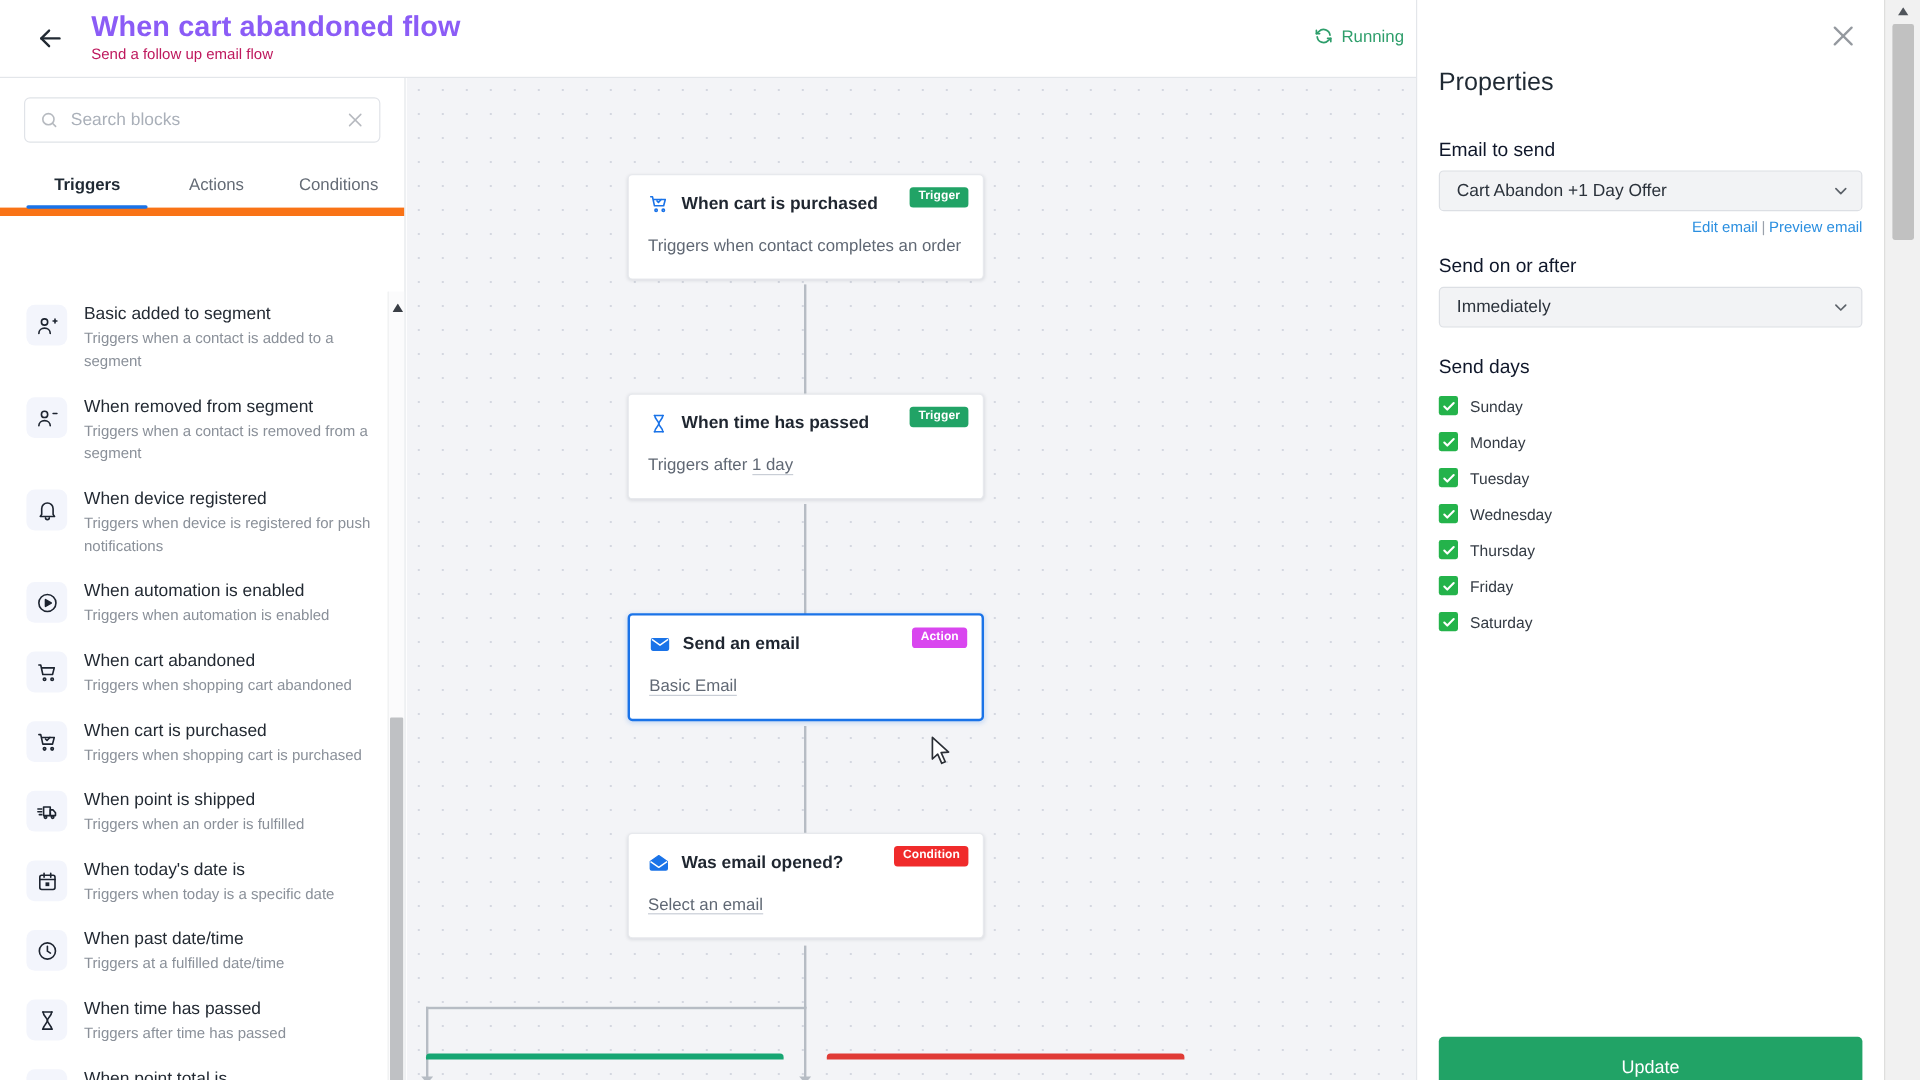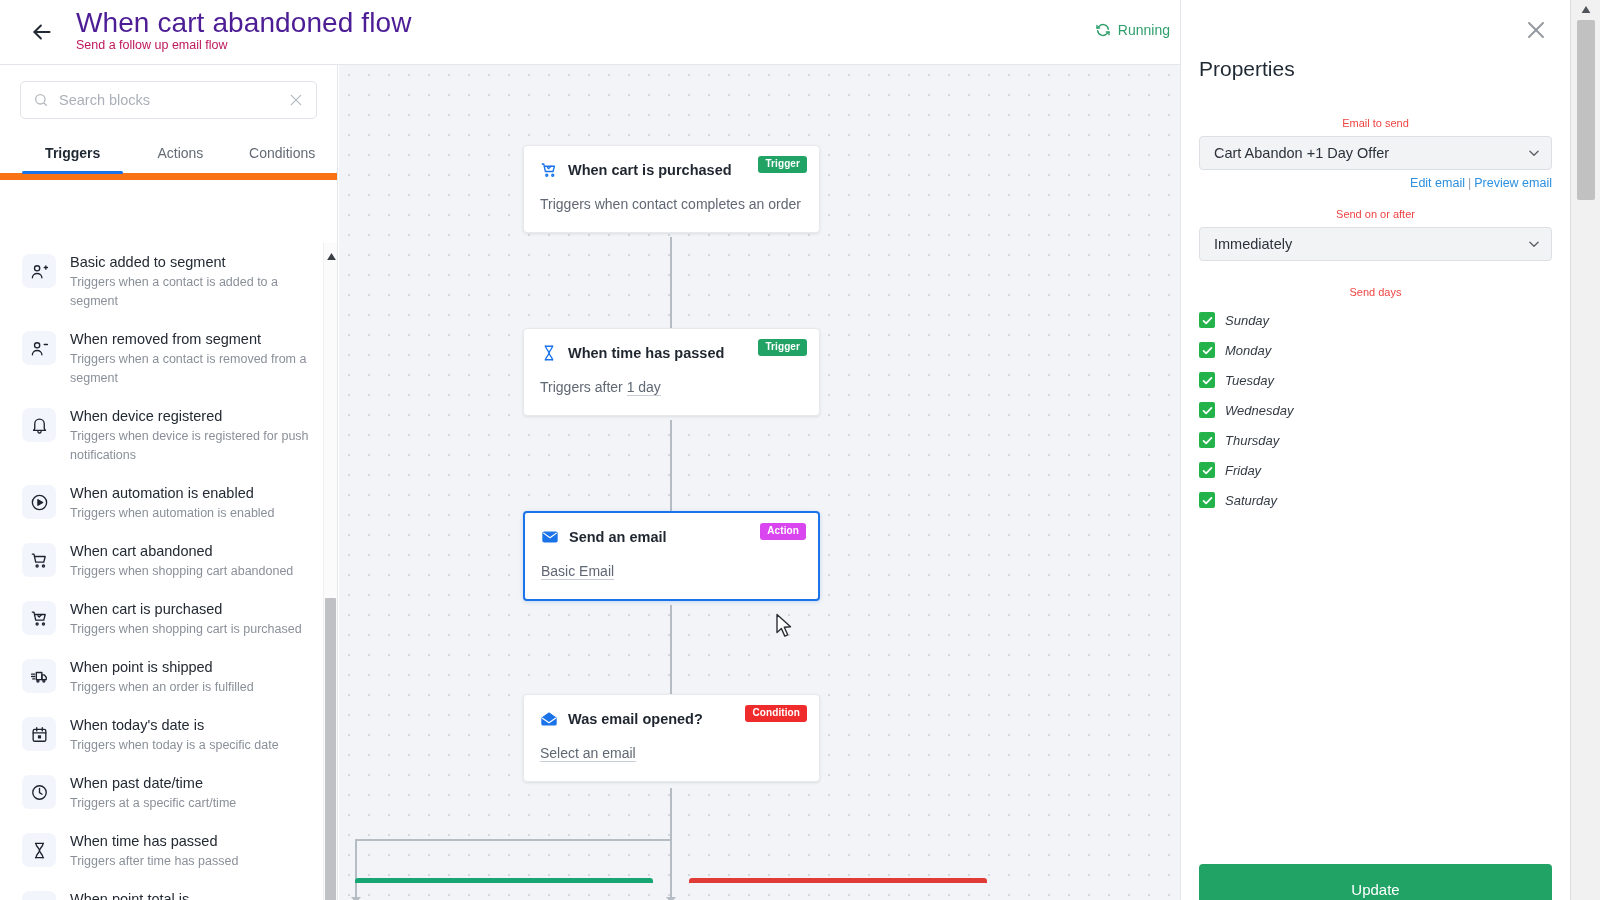--- a/index.html
+++ b/index.html
@@ -26,7 +26,7 @@
   .back-btn svg { display: block; }
   .header-titles { margin-left: 12px; }
   .header-title {
-    font-size: 28px; color: #4c1d95; font-weight: 400; line-height: 26px;
+    font-size: 24px; color: #8b5cf6; font-weight: 700; line-height: 26px;
     letter-spacing: .1px;
   }
   .header-sub {

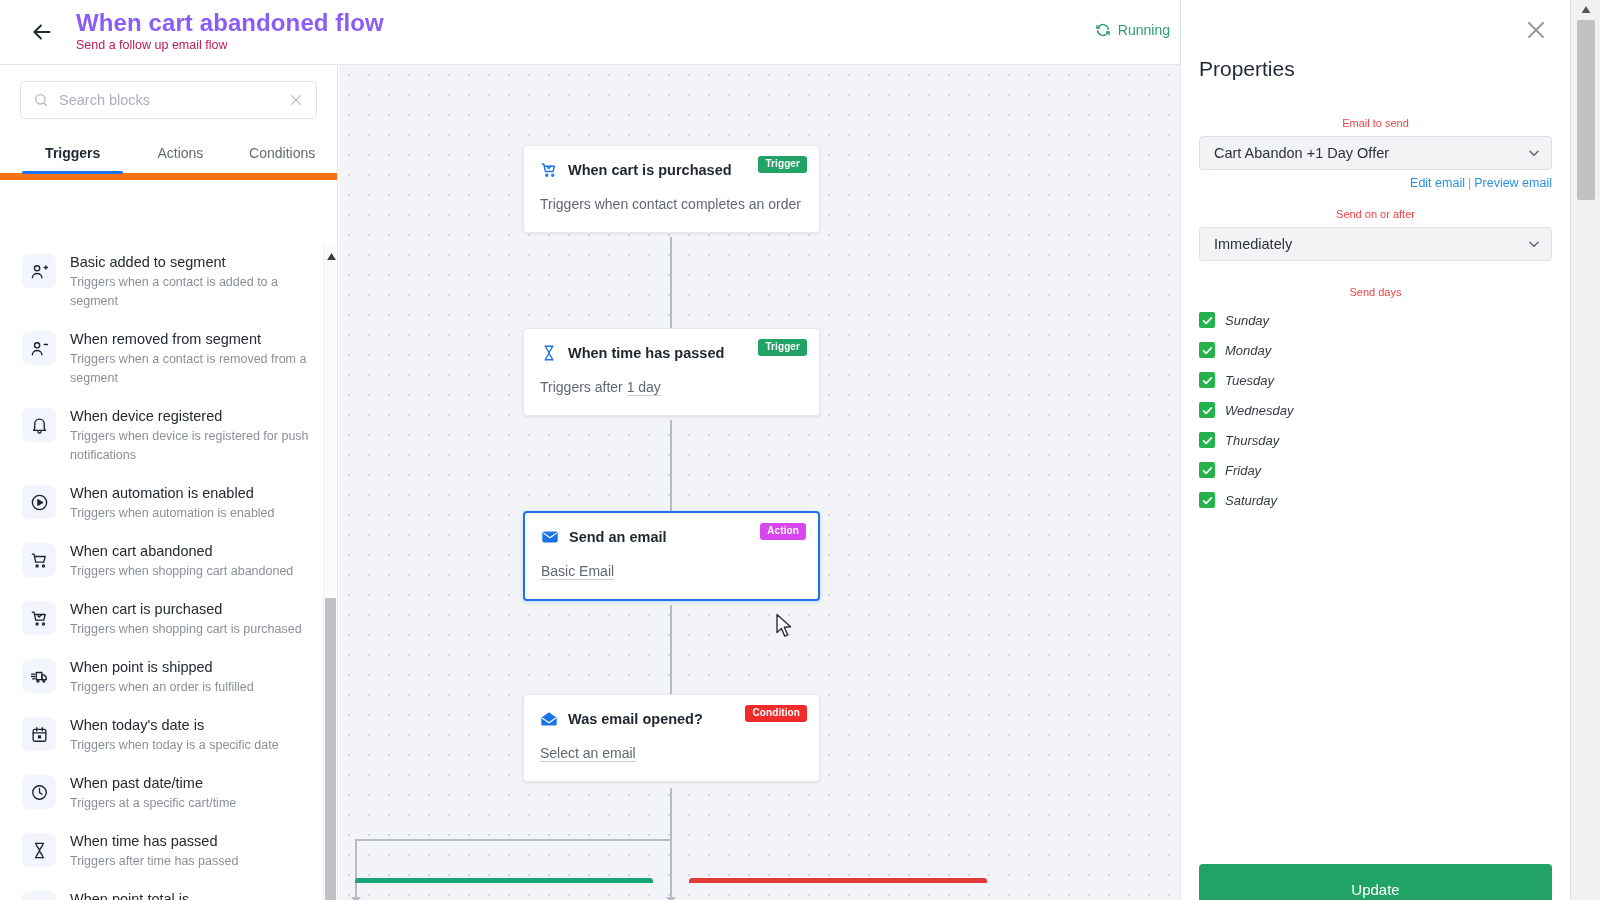--- a/index.html
+++ b/index.html
@@ -176,7 +176,7 @@
   }
   .props-body { position: absolute; left: 18px; top: 105px; right: 18px; }
   .field-label {
-    font-size: 11px; color: #ef4444; margin-top: 12px; margin-bottom: 7px; text-align: center;
+    font-size: 16px; color: #0f172a; margin-top: 12px; margin-bottom: 7px;
   }
   .select {
     height: 34px; border: 1px solid #dcdfe4; border-radius: 4px;

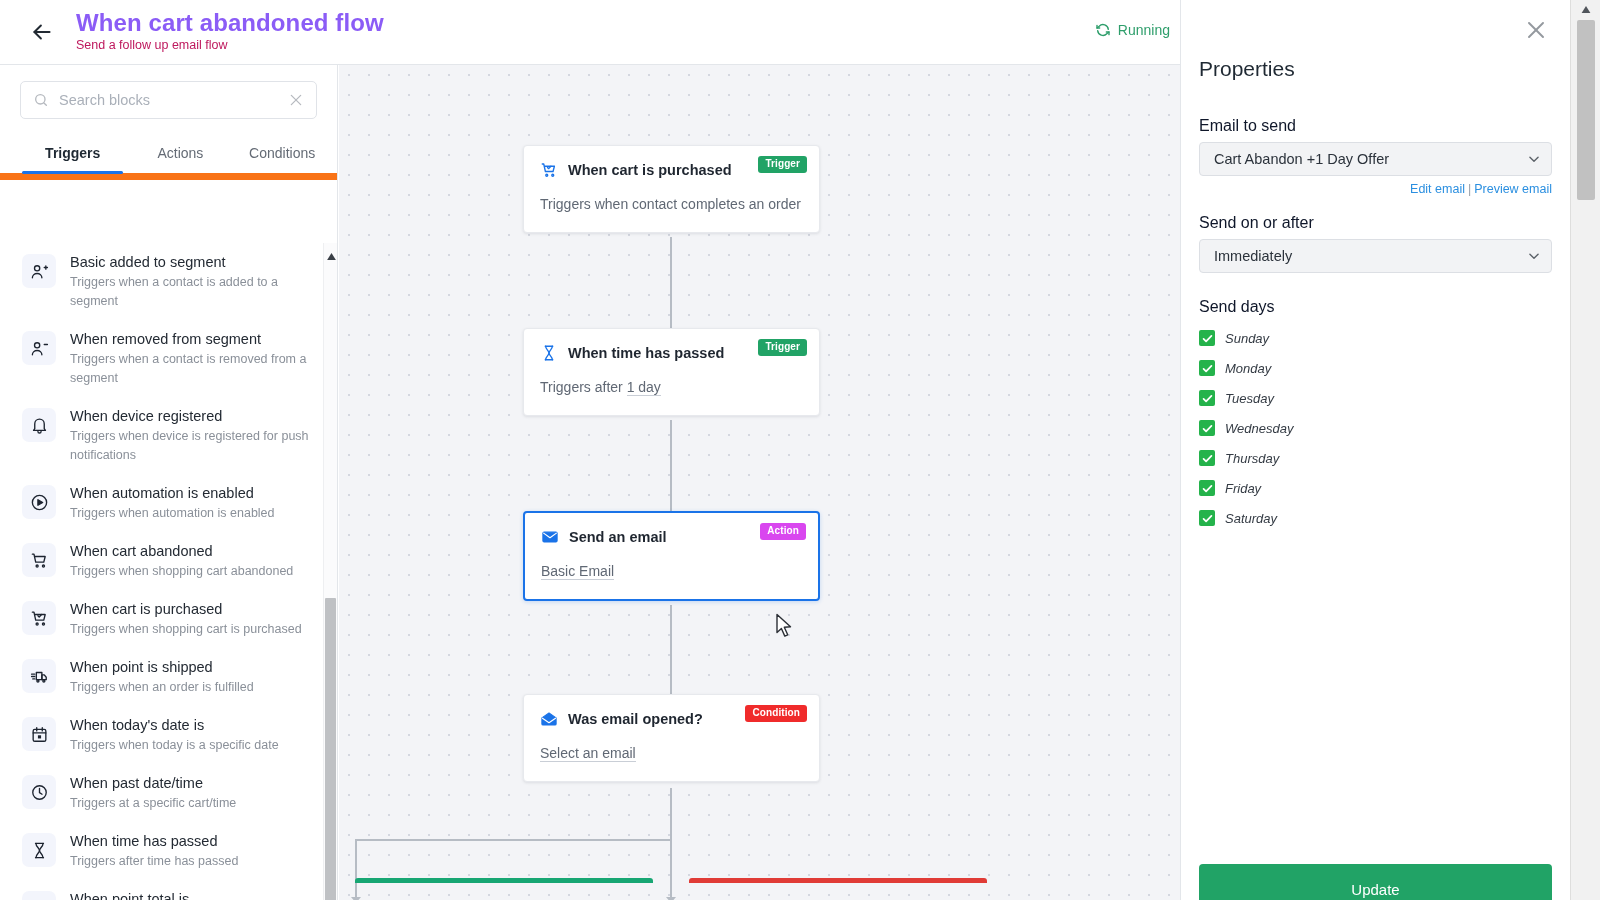--- a/index.html
+++ b/index.html
@@ -190,7 +190,7 @@
   }
   .links a { color: #2b8fe0; text-decoration: none; cursor: pointer; }
   .links .sep { color: #9aa1ab; margin: 0 3px; }
-  .days { margin-top: 0; font-style: italic; }
+  .days { margin-top: 0; }
   .day-row {
     display: flex; align-items: center; height: 30px; cursor: pointer;
   }

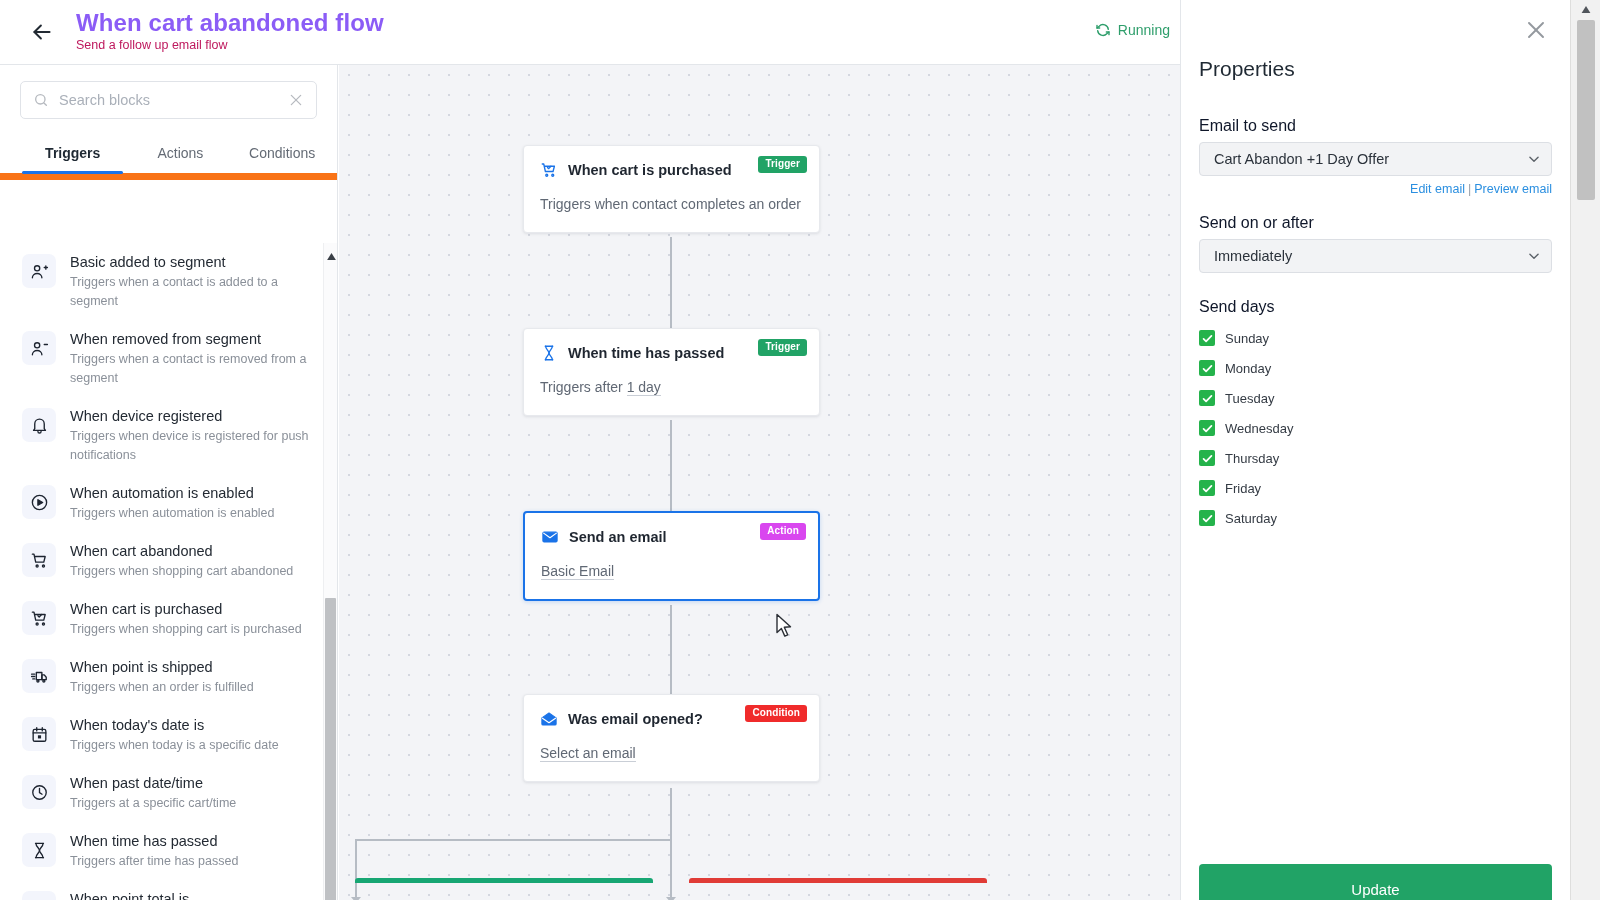--- a/index.html
+++ b/index.html
@@ -395,7 +395,7 @@
         </div>
         <div class="block-txt">
           <div class="block-title">When past date/time</div>
-          <div class="block-desc">Triggers at a specific cart/time</div>
+          <div class="block-desc">Triggers at a fulfilled date/time</div>
         </div>
       </div>
 

